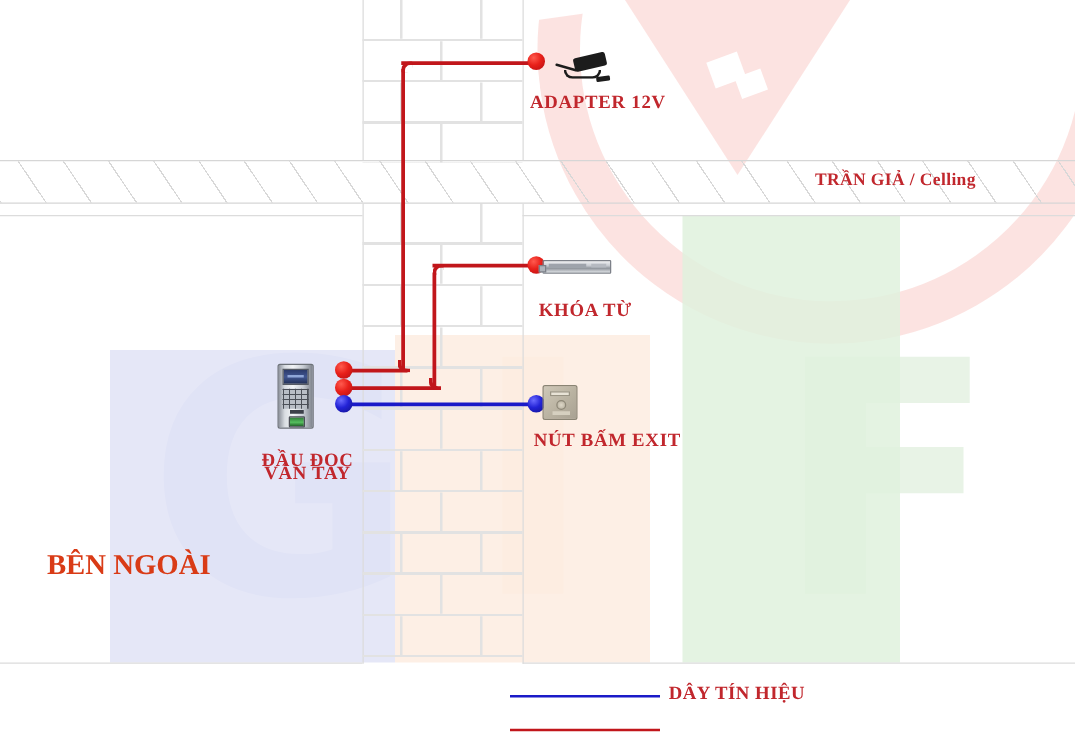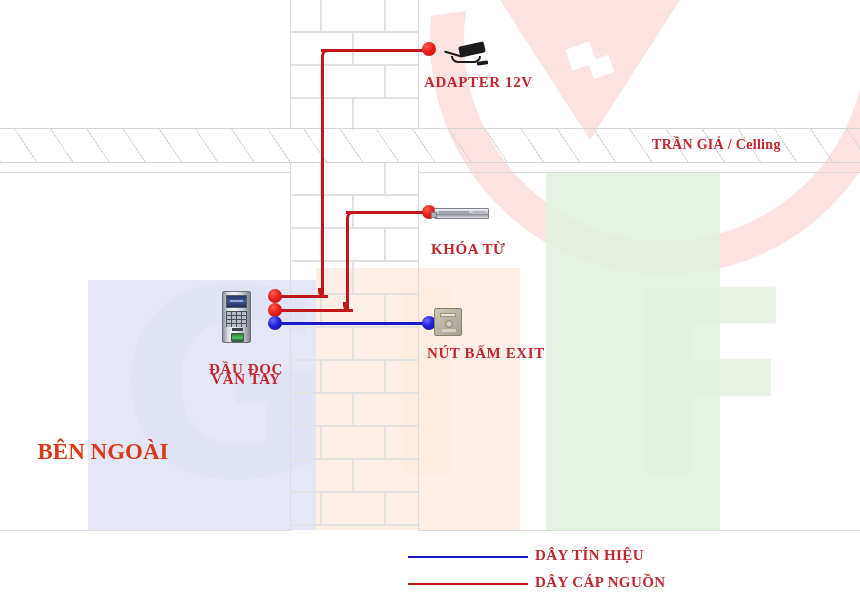--- a/index.html
+++ b/index.html
@@ -432,7 +432,6 @@
   <div class="legend-line" style="left:408px; top:556px; width:120px; background:#1a1ac8;"></div>
   <div class="legend-text" style="left:535px; top:547px;">DÂY TÍN HIỆU</div>
   <div class="legend-line" style="left:408px; top:583px; width:120px; background:#c1161b;"></div>
-  <div class="legend-text" style="left:535px; top:574px;">DÂY CÁP NGUỒN</div>
 
 </div>
 

